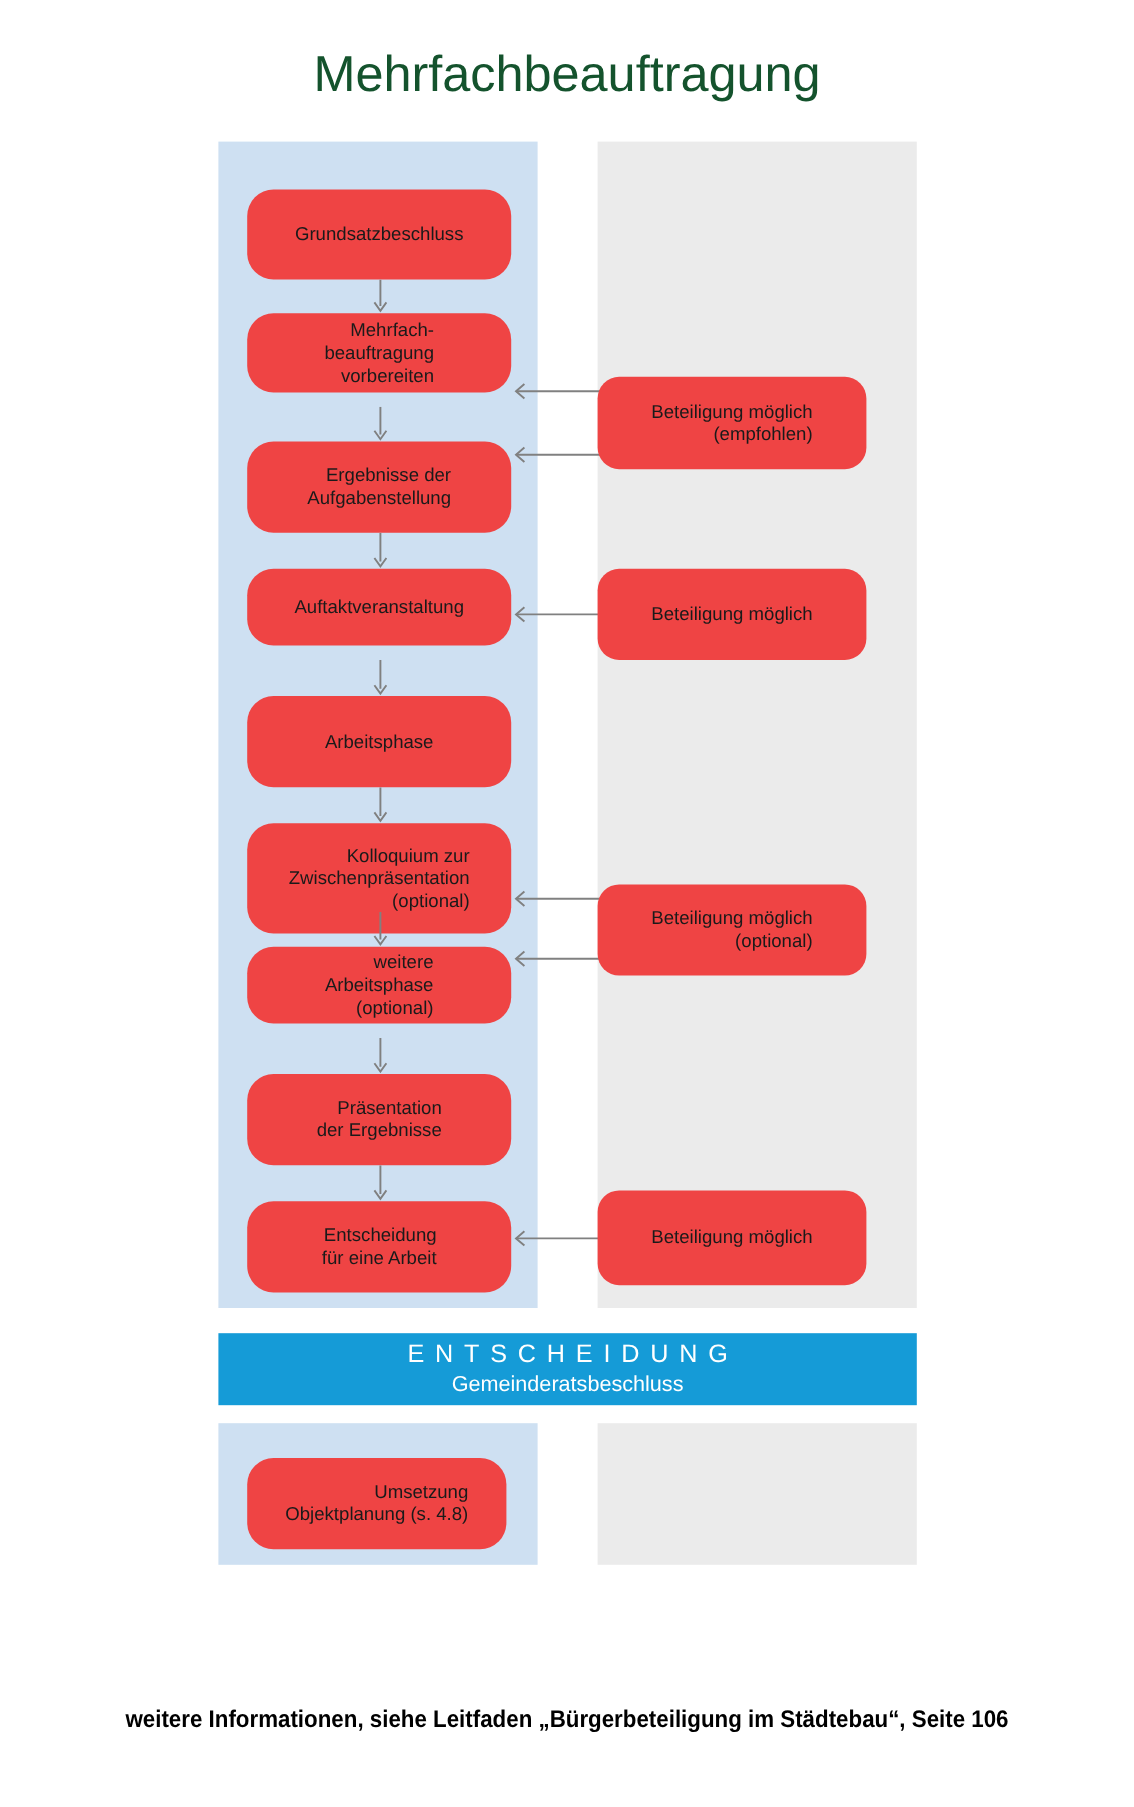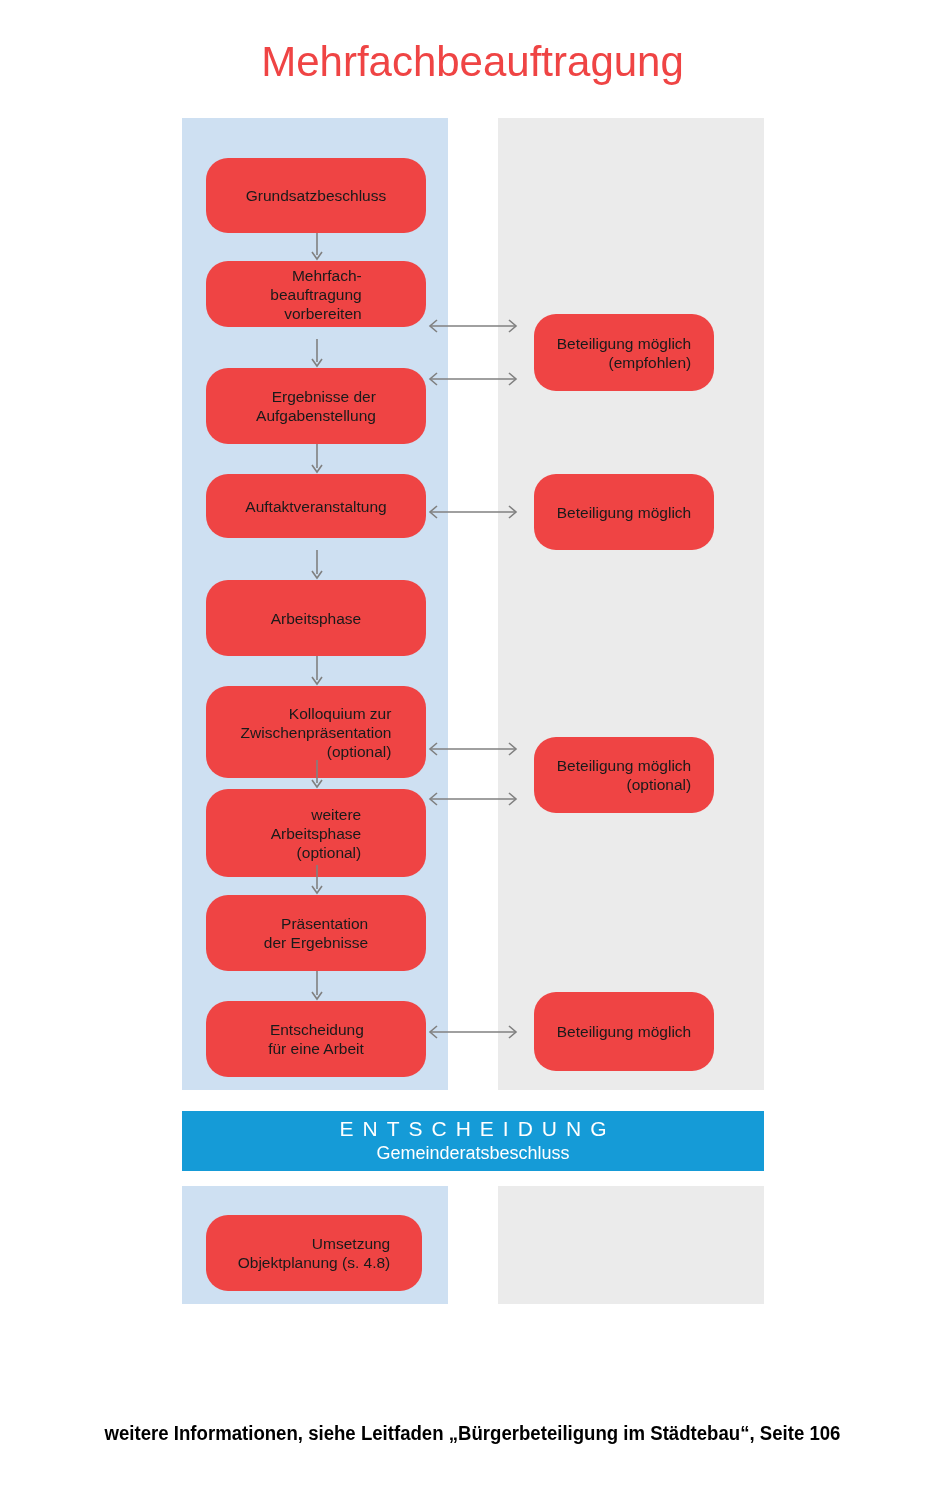--- a/index.html
+++ b/index.html
@@ -25,7 +25,7 @@
     text-align: center;
     font-size: 42px;
     font-weight: 400;
-    color: #ef4444;
+    color: #14532d;
     letter-spacing: 0px;
     white-space: nowrap;
   }

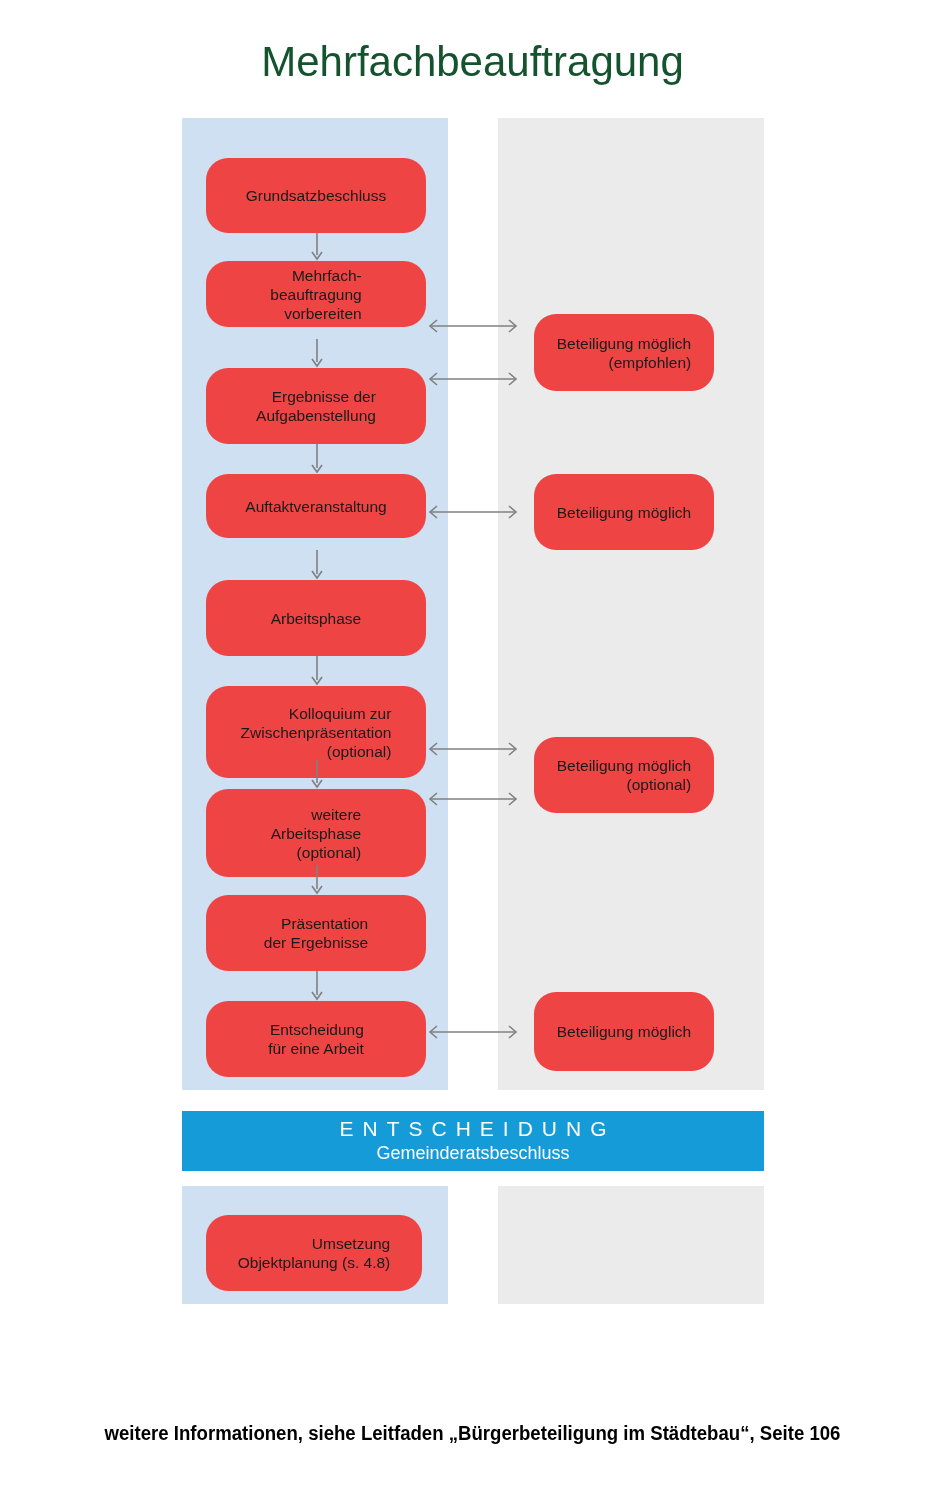--- a/index.html
+++ b/index.html
@@ -84,8 +84,9 @@
     width: 220px;
   }
   .node-right {
-    left: 534px;
-    width: 180px;
+    left: 498px;
+    width: 224px;
+    border-radius: 18px;
   }
 
   

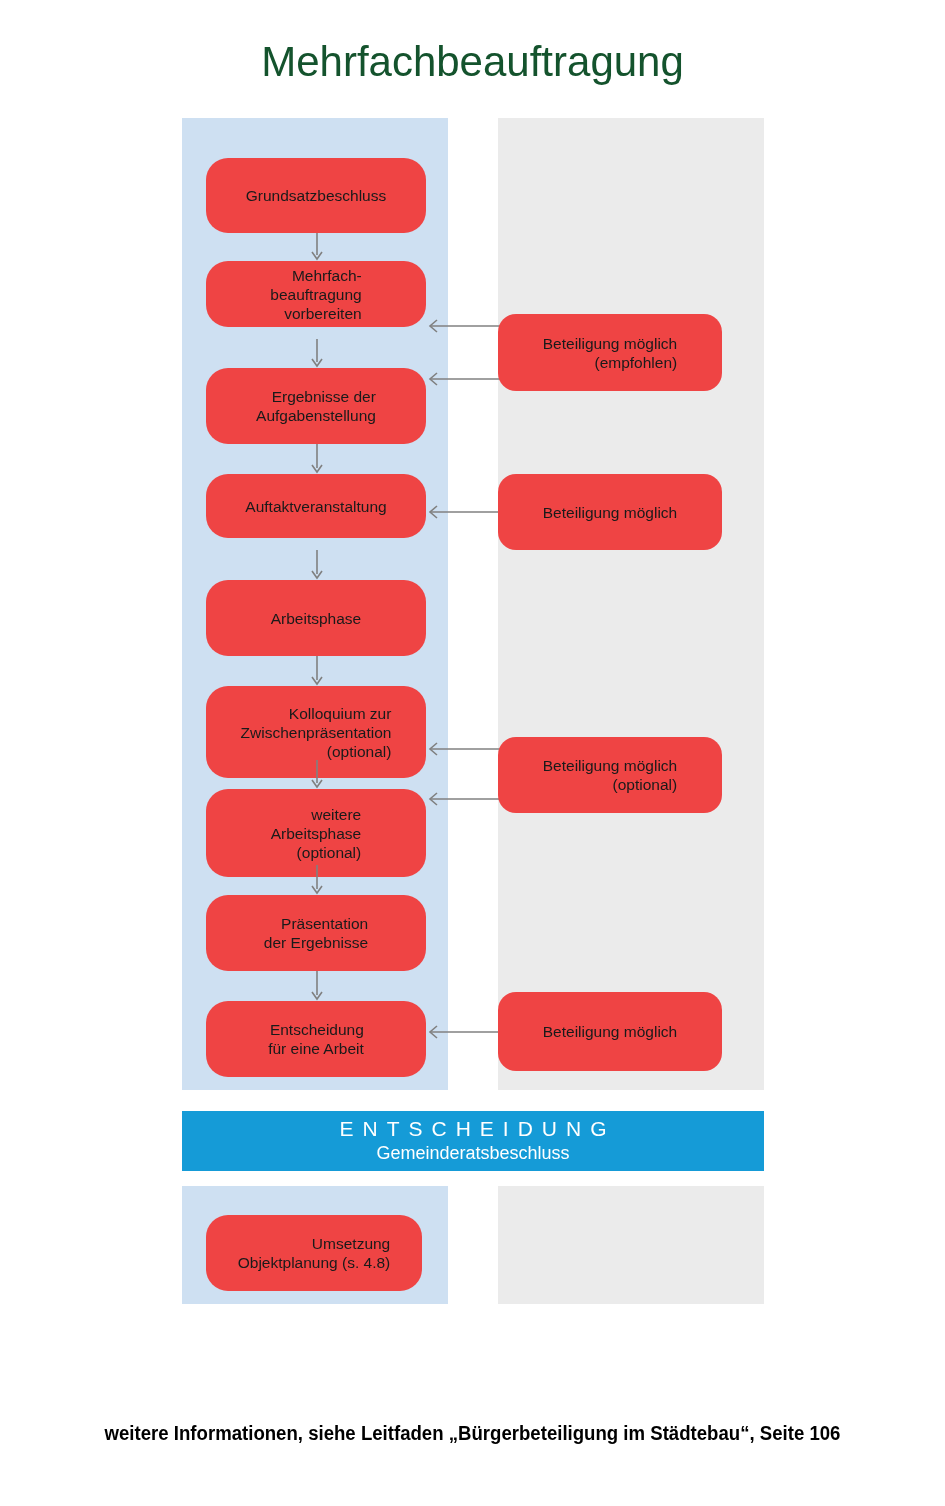--- a/index.html
+++ b/index.html
@@ -173,7 +173,7 @@
 Zwischenpräsentation
 (optional)</div>
 
-<div class="node node-left" style="top:789px;height:88px;">weitere
+<div class="node node-left" style="top:789px;height:64px;">weitere
 Arbeitsphase
 (optional)</div>
 

